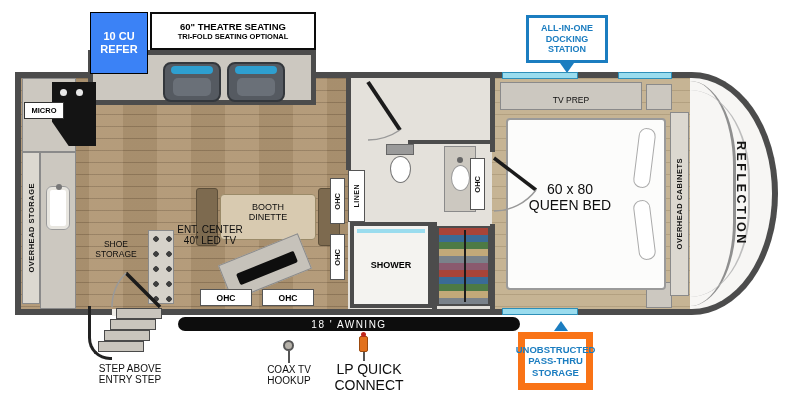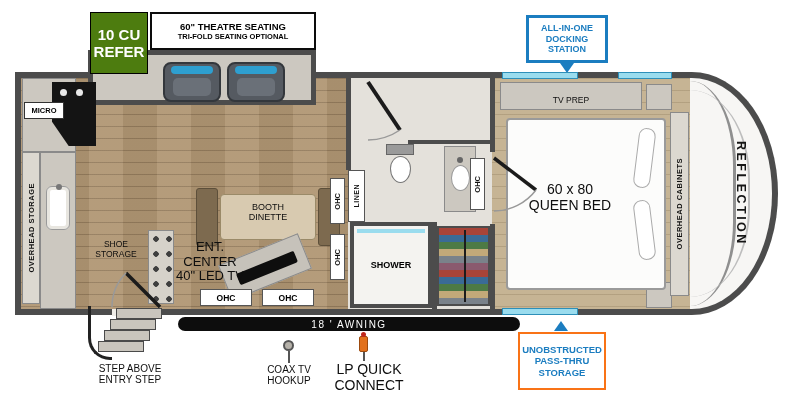--- a/index.html
+++ b/index.html
@@ -28,7 +28,7 @@
 .seat .hr{position:absolute;left:6px;right:6px;top:2px;height:8px;background:#2e9fd0;border-radius:4px}
 .seat .cu{position:absolute;left:8px;right:8px;top:14px;bottom:4px;background:#6a7078;border-radius:5px}
 .seat1{left:70px}.seat2{left:134px}
-.refer{left:90px;top:12px;width:58px;height:62px;background:#4d7c0f;border:1px solid #000;display:flex;align-items:center;justify-content:center;color:#fff;font-weight:bold;font-size:15px;text-align:center;white-space:pre-line;line-height:1.15;z-index:2}
+.refer{left:90px;top:12px;width:58px;height:62px;background:#3b82f6;border:1px solid #000;display:flex;align-items:center;justify-content:center;color:#fff;font-weight:bold;font-size:11px;text-align:center;white-space:pre-line;line-height:1.15;z-index:2}
 .theatre-label{left:150px;top:12px;width:166px;height:38px;background:#fff;border:2px solid #0c0c0c;display:flex;flex-direction:column;align-items:center;justify-content:center;z-index:2}
 .theatre-label .t1{font-weight:bold;font-size:9.5px}
 .theatre-label .t2{font-weight:bold;font-size:7.5px}

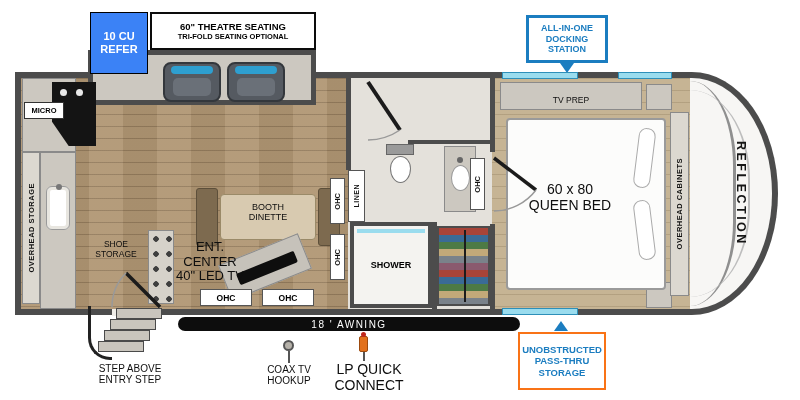--- a/index.html
+++ b/index.html
@@ -60,7 +60,7 @@
 .dinette-lbl{left:220px;top:202px;width:96px;font-size:9px}
 .entcab{left:222px;top:248px;width:86px;height:38px;background:#c6c2ba;border:1px solid #8a8a8a;transform:rotate(-22deg)}
 .tv{left:236px;top:262px;width:62px;height:12px;background:#0e0e0e;border-radius:2px;transform:rotate(-22deg)}
-.ent-lbl{left:168px;top:240px;width:84px;font-size:13px}
+.ent-lbl{left:168px;top:224px;width:84px;font-size:10px}
 .ohcbox{position:absolute;background:#fff;border:1px solid #555;display:flex;align-items:center;justify-content:center}
 .ohcv{width:15px}
 .ohcv .vt{font-size:7.5px}

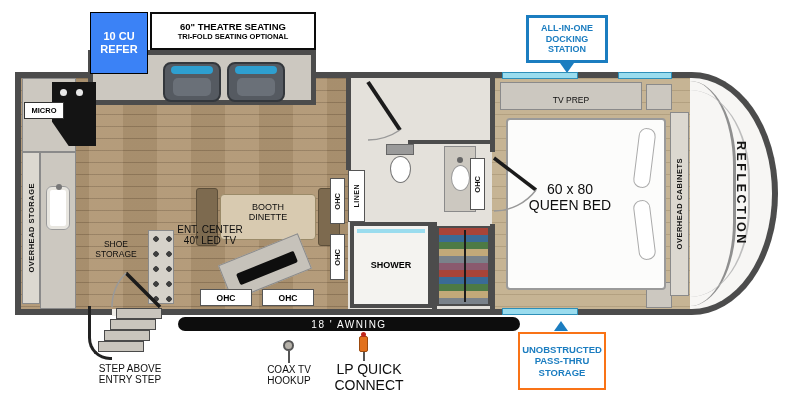--- a/index.html
+++ b/index.html
@@ -120,7 +120,7 @@
 .lp-ic::after{content:"";position:absolute;left:1px;top:-5px;width:5px;height:5px;background:#c0271c;border-radius:50%}
 .lp-stem{left:363px;top:352px;width:2px;height:9px;background:#555}
 .lplbl{left:326px;top:362px;width:86px;font-size:14px}
-.passthru{left:518px;top:332px;width:88px;height:58px;background:#fff;border:2px solid #f97316;color:#1b7dc0;display:flex;align-items:center;justify-content:center;text-align:center;font-weight:bold;font-size:9.5px;white-space:pre-line;line-height:1.2}
+.passthru{left:518px;top:332px;width:75px;height:58px;background:#fff;border:7px solid #f97316;color:#1b7dc0;display:flex;align-items:center;justify-content:center;text-align:center;font-weight:bold;font-size:9.5px;white-space:pre-line;line-height:1.2}
 .pass-ptr{left:554px;top:321px;width:0;height:0;border-left:7px solid transparent;border-right:7px solid transparent;border-bottom:10px solid #1b7dc0}
 </style>
 </head>

